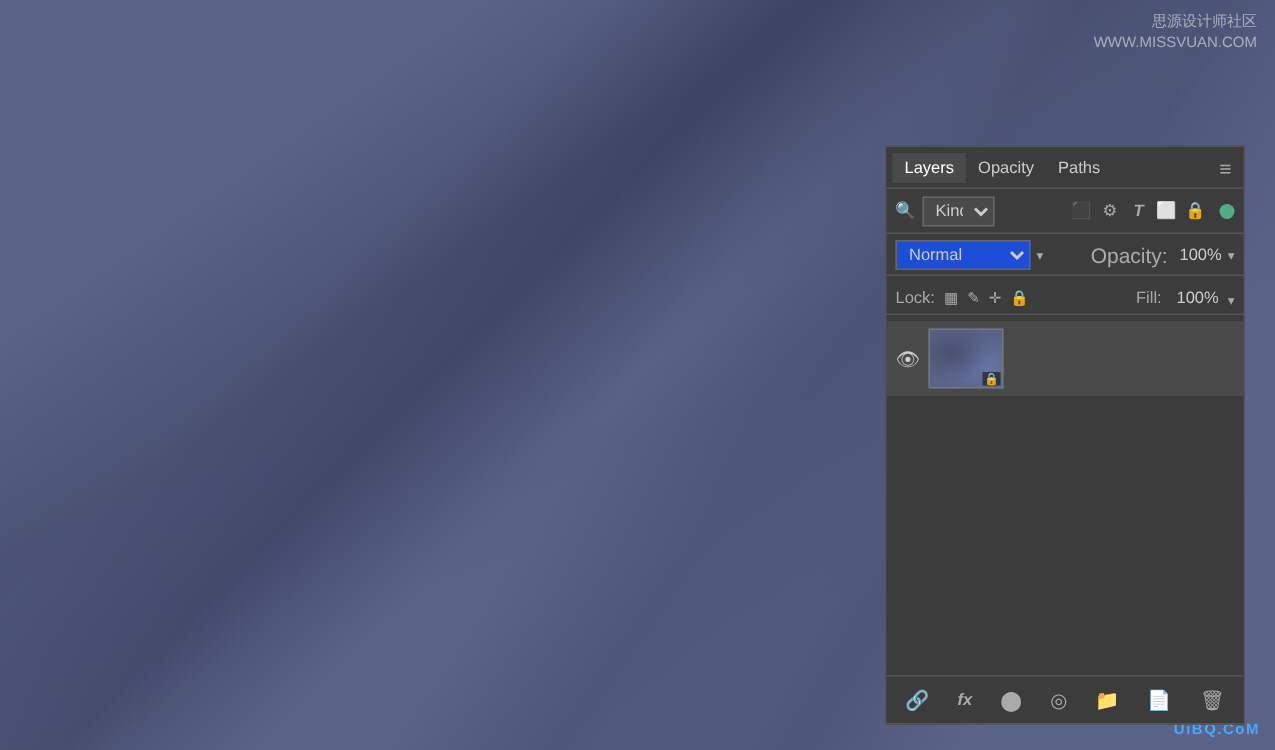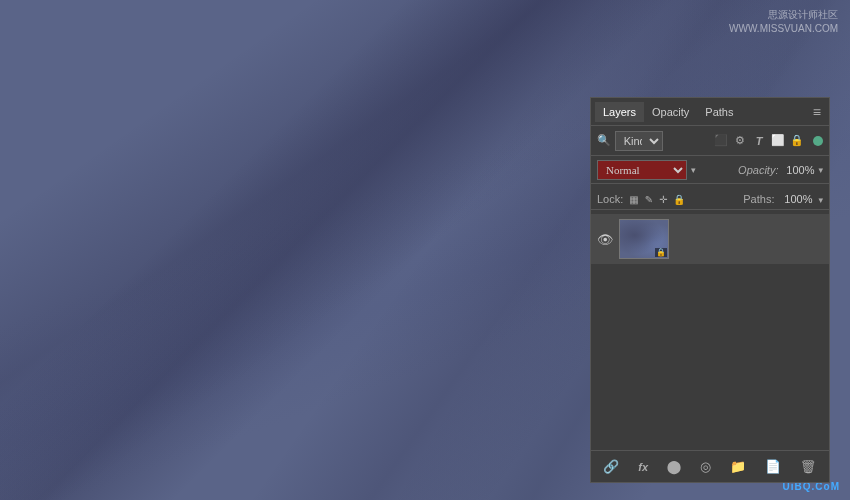--- a/index.html
+++ b/index.html
@@ -174,14 +174,13 @@
     }
 
     #blend-select {
-      background: #7f1d1d;
+      background: #1d4ed8;
       border: 1px solid #666;
       color: #ccc;
       font-size: 11px;
       padding: 2px 4px;
       width: 90px;
       height: 20px;
-      font-family: Liberation Serif, serif;
     }
 
     #opacity-label {

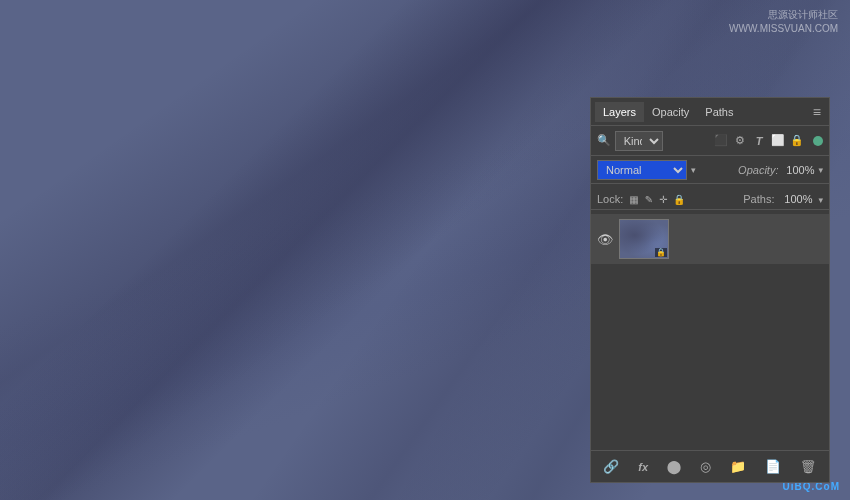--- a/index.html
+++ b/index.html
@@ -185,9 +185,8 @@
 
     #opacity-label {
       color: #aaa;
-      font-size: 11px;
+      font-size: 14px;
       margin-left: auto;
-      font-style: italic;
     }
 
     #opacity-value {

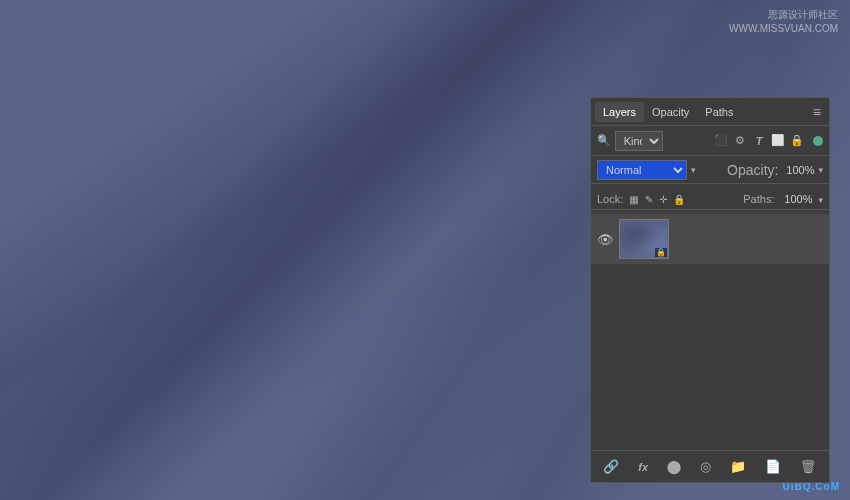--- a/index.html
+++ b/index.html
@@ -379,7 +379,7 @@
     <span class="lock-icon">✎</span>
     <span class="lock-icon">✛</span>
     <span class="lock-icon">🔒</span>
-    <span id="fill-label">Paths:</span>
+    <span id="fill-label">Fill:</span>
     <span id="fill-value">100%</span>
     <span class="chevron-icon">▾</span>
   </div>

